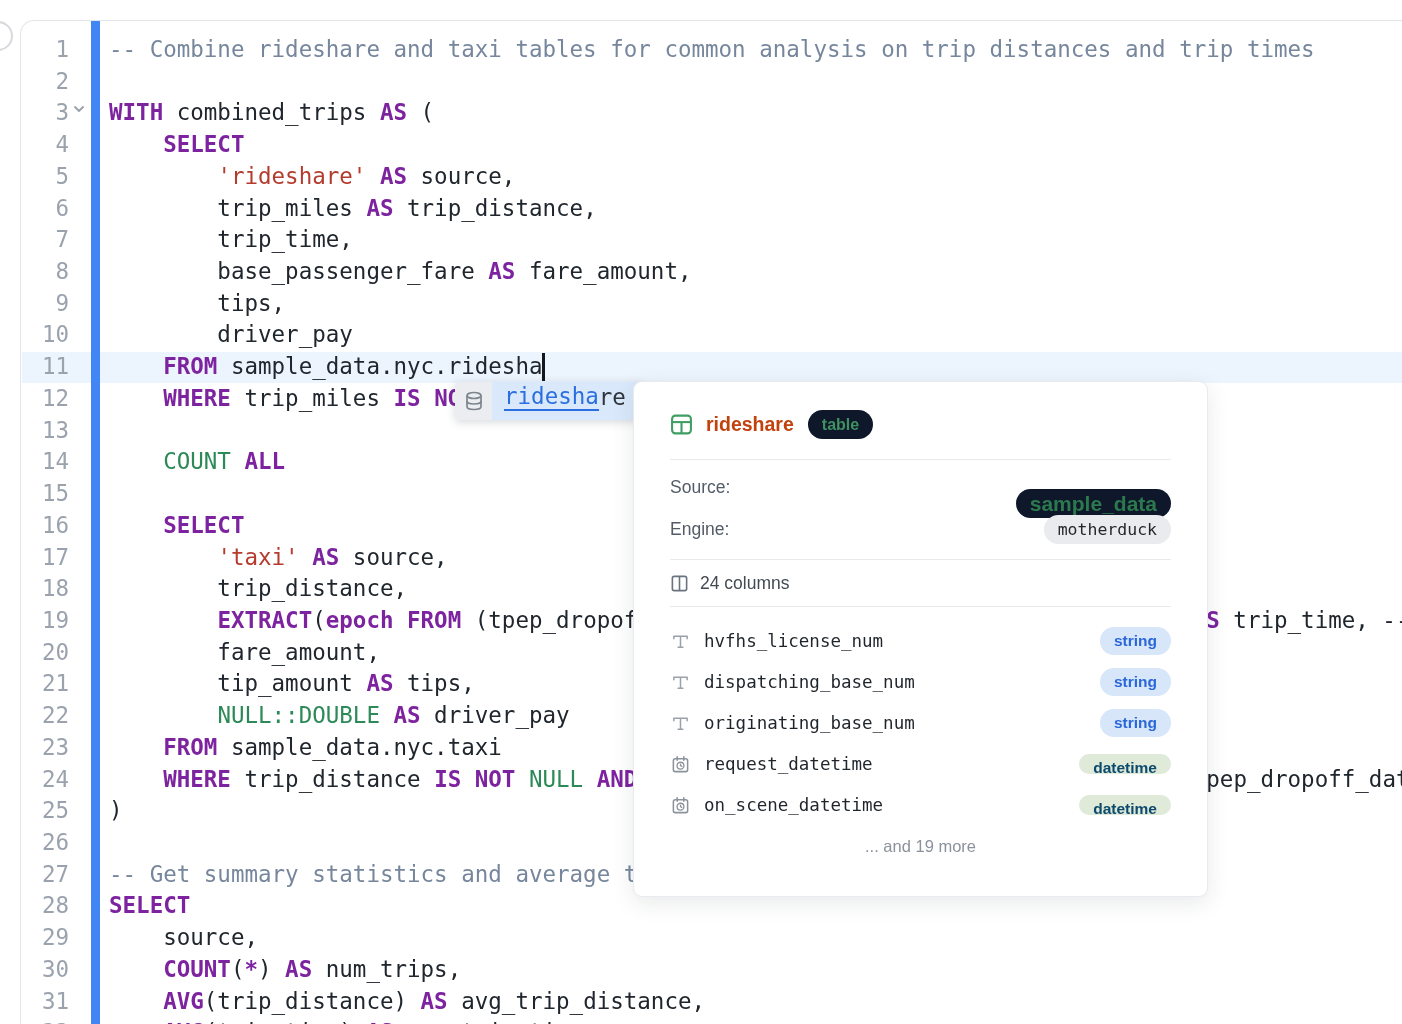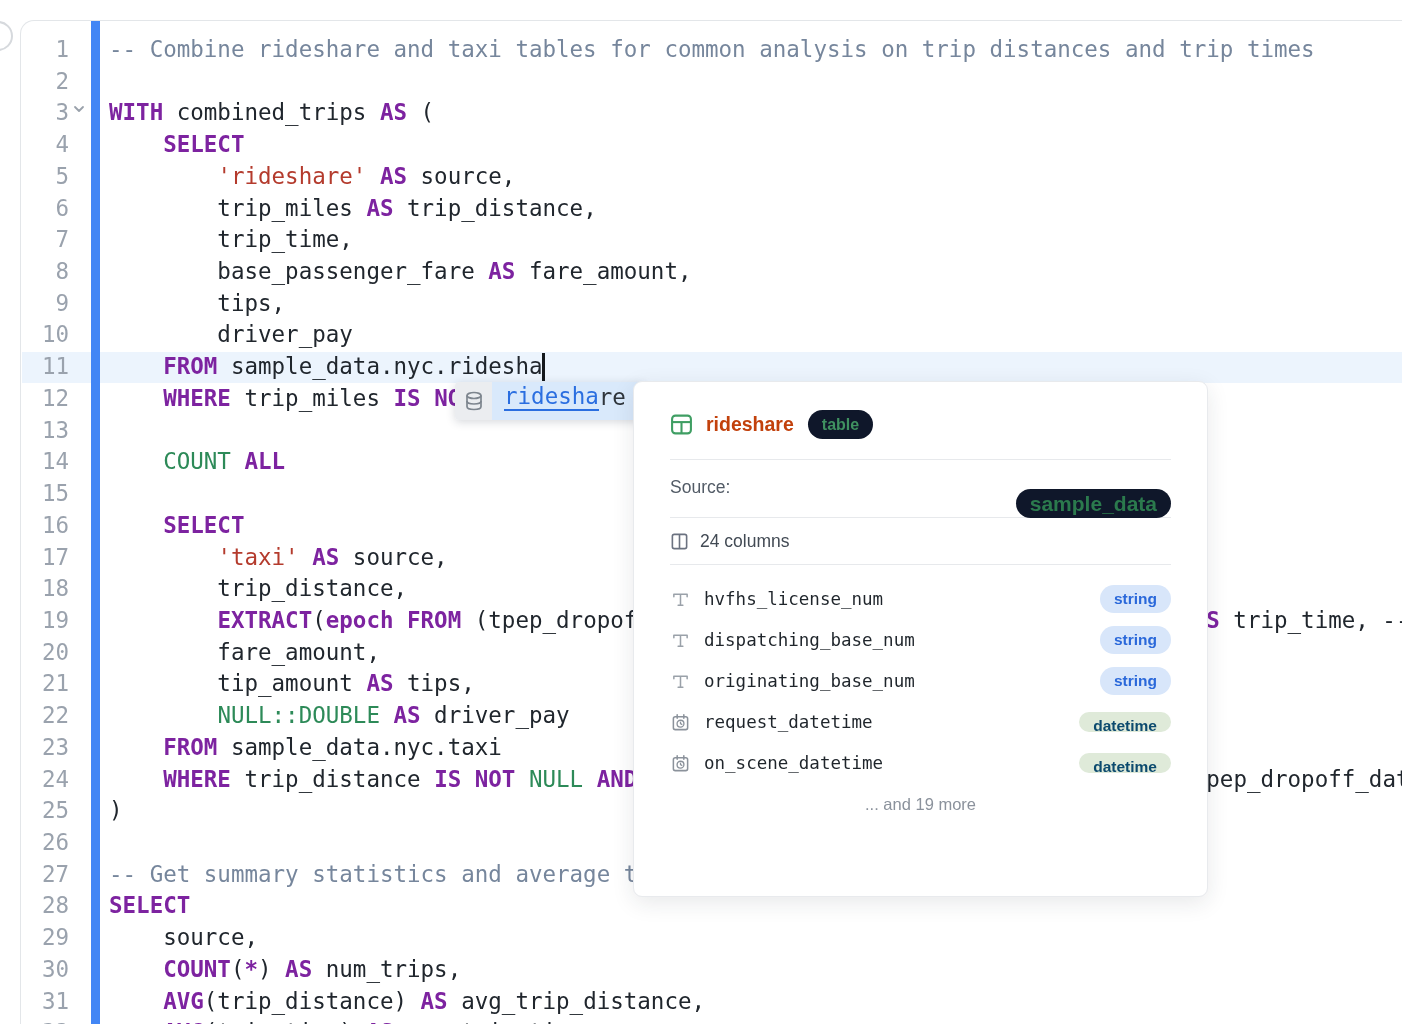--- a/index.html
+++ b/index.html
@@ -199,6 +199,10 @@
     <span class="ic-label">Source:</span>
     <span class="pill pill-source">sample_data</span>
   </div>
+  <div class="ic-row">
+    <span class="ic-label">Engine:</span>
+    <span class="pill pill-engine">motherduck</span>
+  </div>
   <div class="ic-div2"></div>
   <div class="ic-colsum">
     <svg width="19" height="19" viewBox="0 0 20 20" fill="none">

